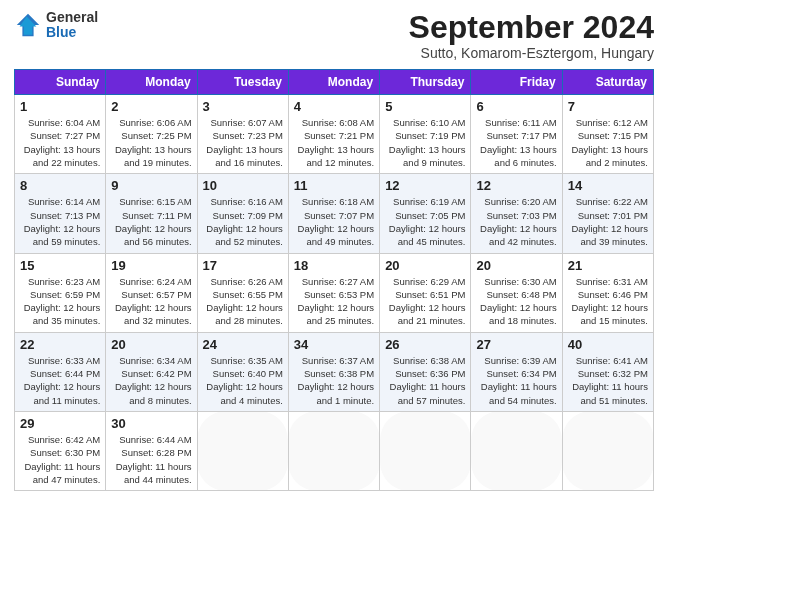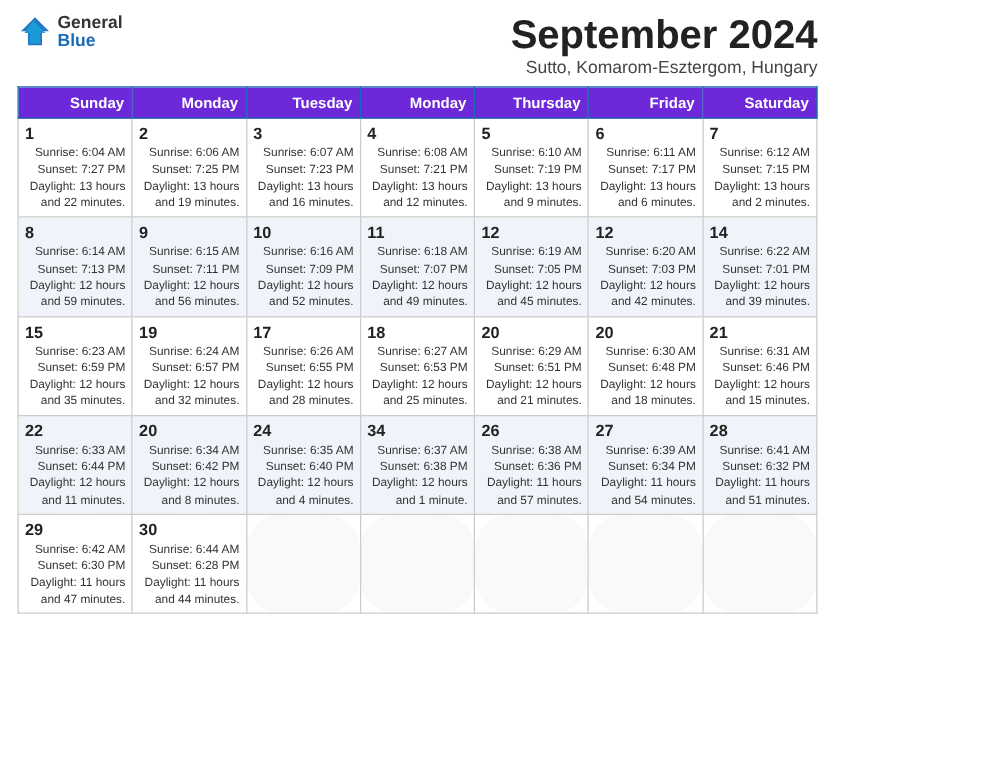--- a/index.html
+++ b/index.html
@@ -255,7 +255,7 @@
             <div class="cell-text">Sunrise: 6:39 AM<br>Sunset: 6:34 PM<br>Daylight: 11 hours<br>and 54 minutes.</div>
           </td>
           <td>
-            <span class="day-num">28</span>
+            <span class="day-num">40</span>
             <div class="cell-text">Sunrise: 6:41 AM<br>Sunset: 6:32 PM<br>Daylight: 11 hours<br>and 51 minutes.</div>
           </td>
         </tr>

